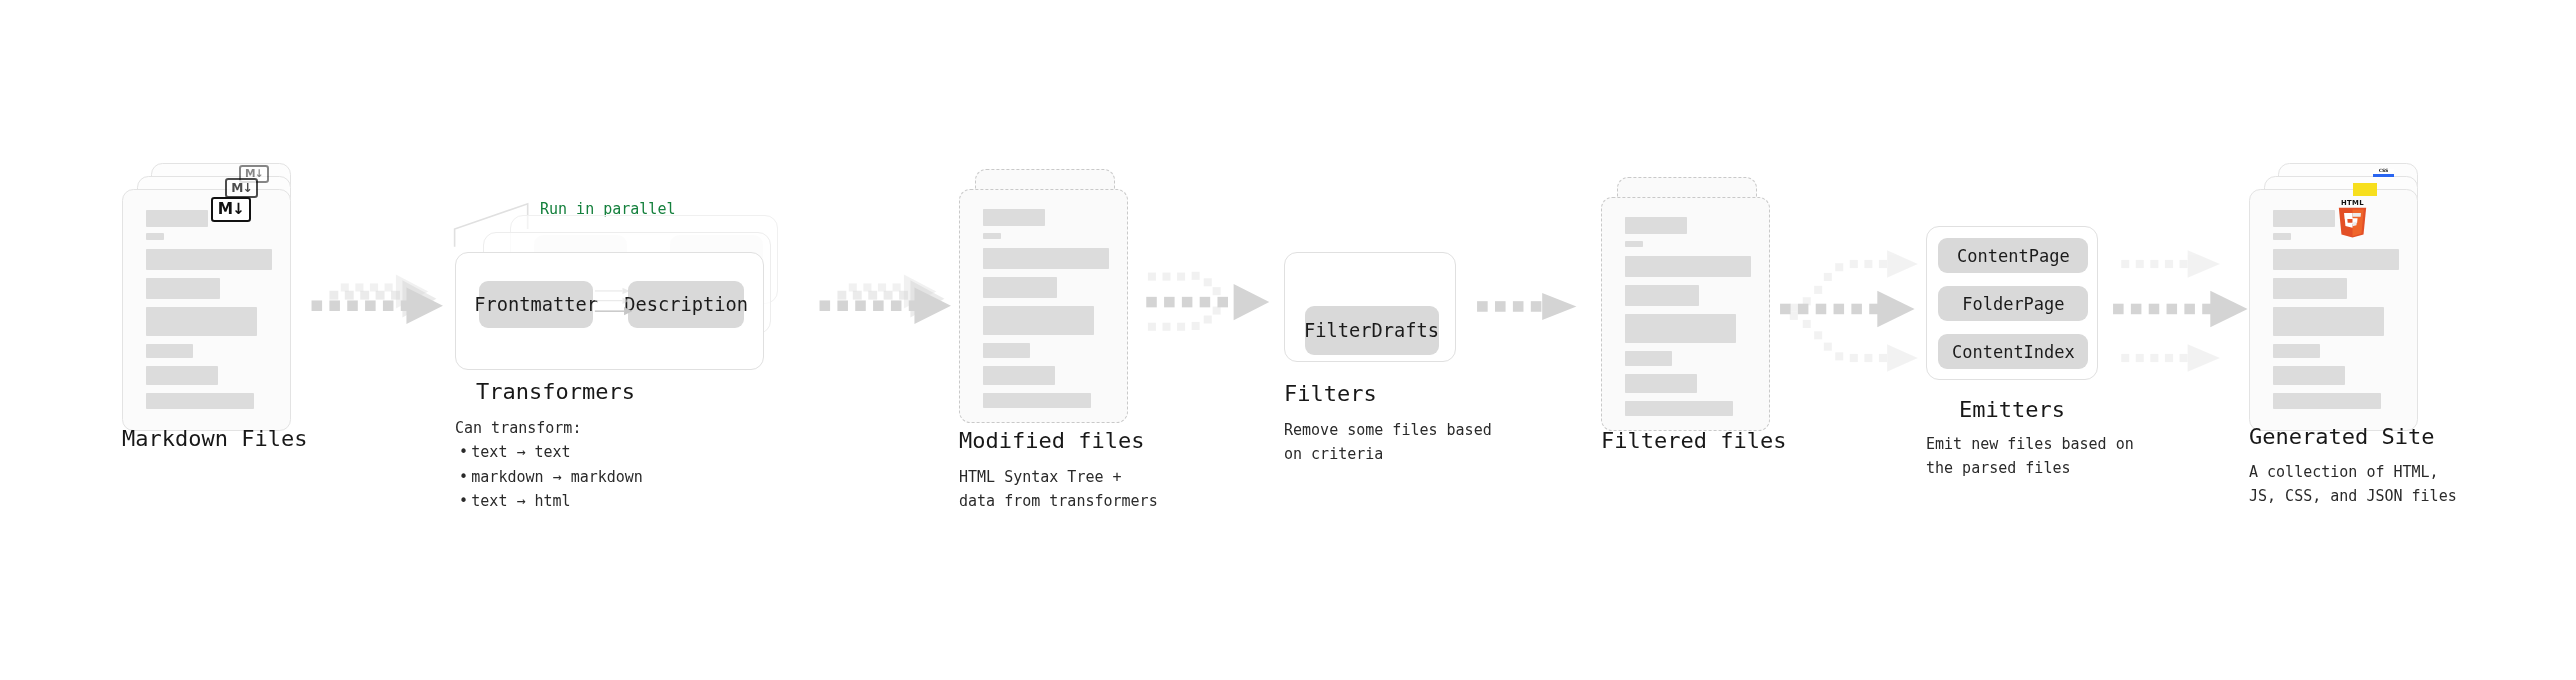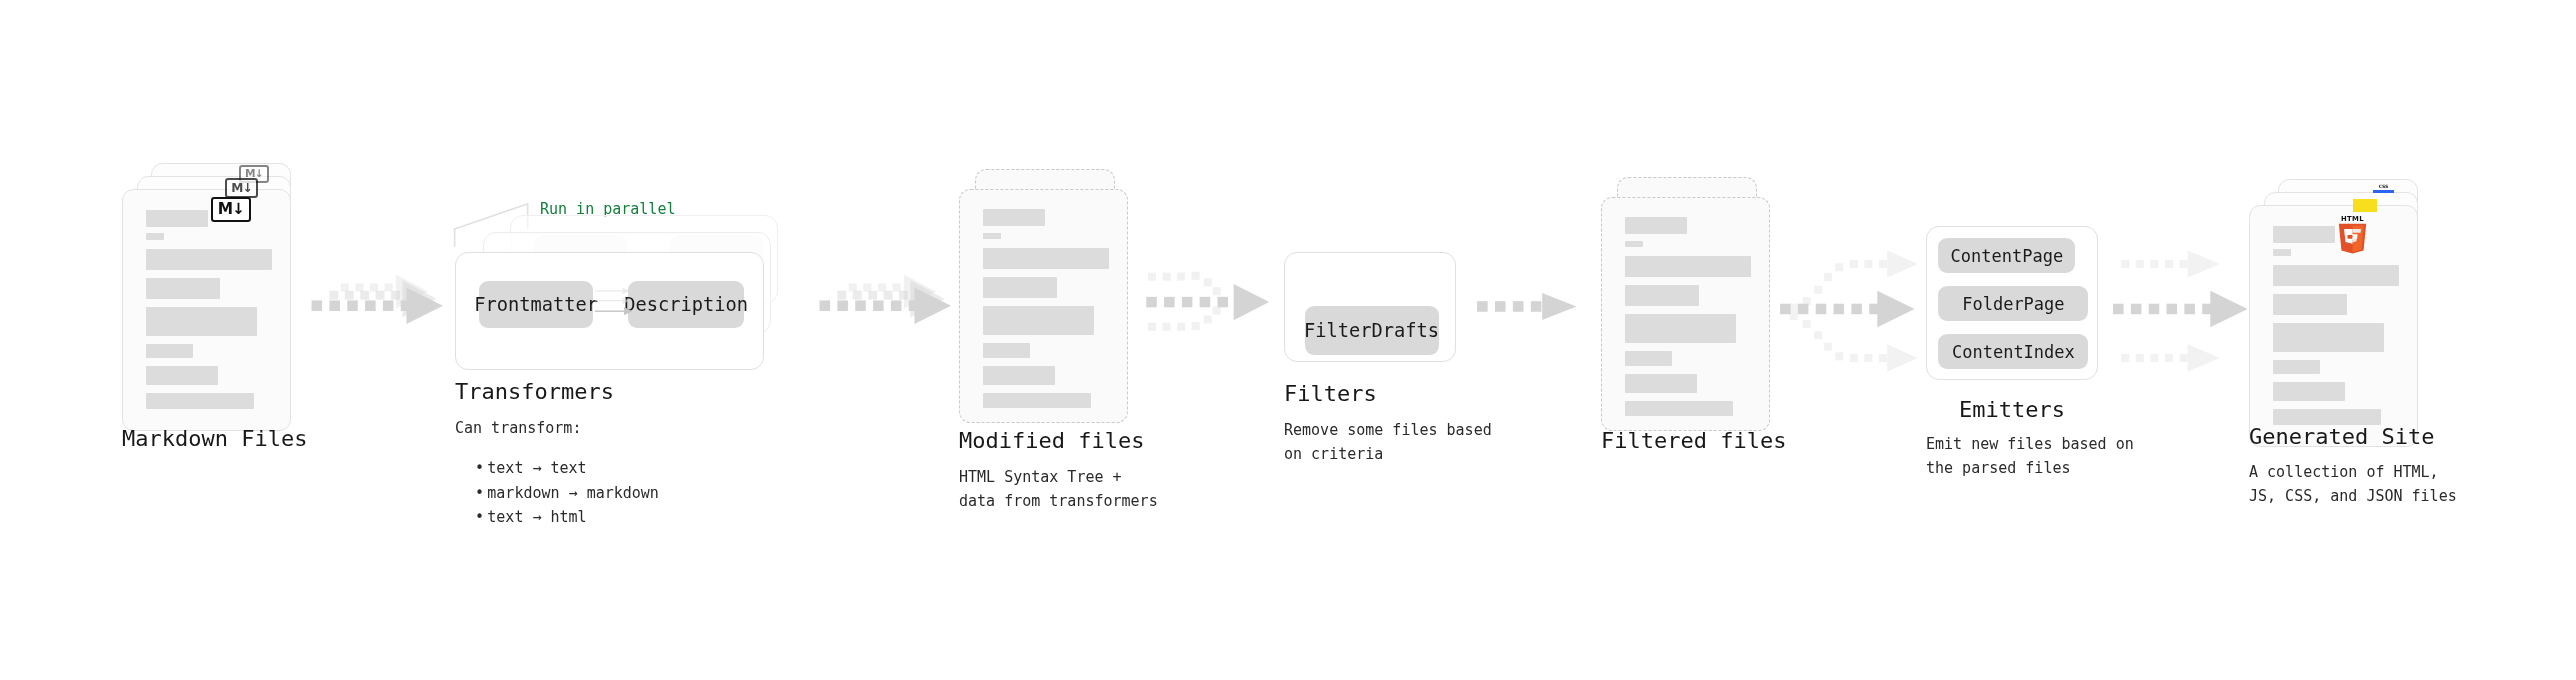--- a/index.html
+++ b/index.html
@@ -424,7 +424,7 @@
   </svg>
 
   <div class="node" style="left:2249px; top:163px;">
-    <div class="docstack" style="width:187px;height:276px;margin-top:16px;">
+    <div class="docstack" style="width:187px;height:276px;">
       <div class="doc back2" style="left:29px; top:0px; width:140px; height:32.5px;"></div>
       <div class="doc back1" style="left:14.6px; top:13px; width:154px; height:32.5px;"></div>
       <div class="doc front" style="left:0px; top:26px; width:169px; height:242px;">

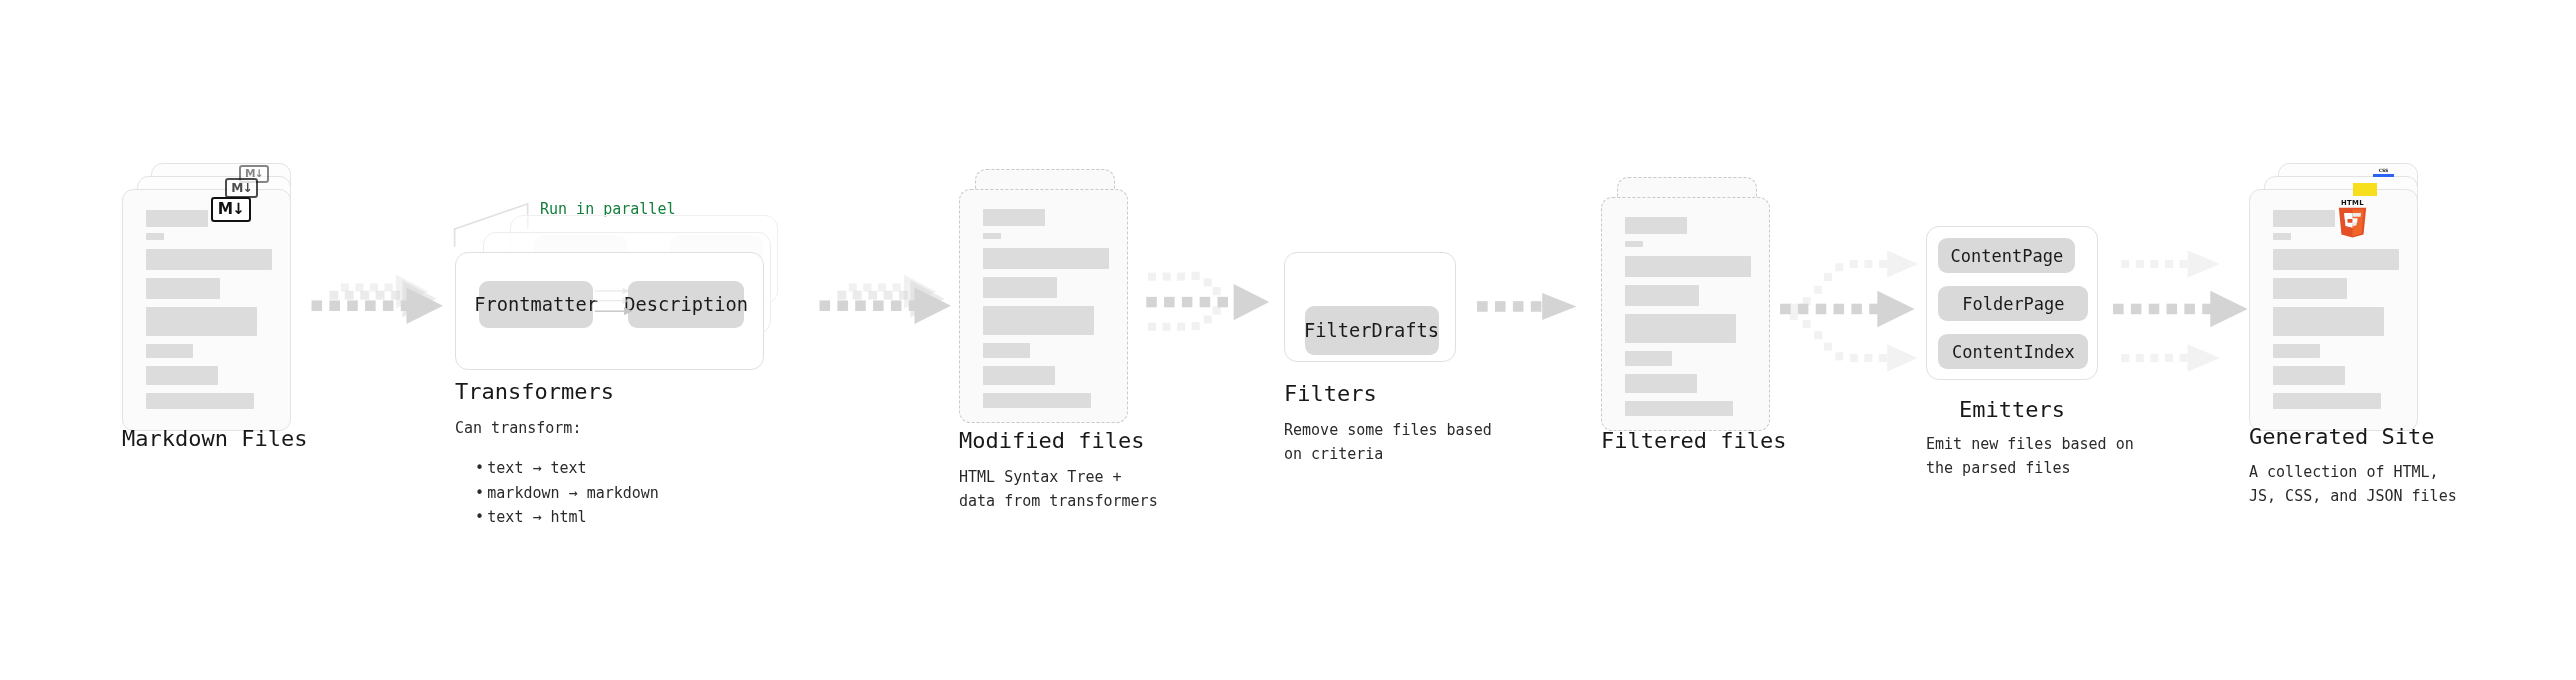--- a/index.html
+++ b/index.html
@@ -386,7 +386,7 @@
 
   <div class="node" style="left:1926px; top:226px;">
     <div class="groupbox" style="left:0px; top:0px; width:172px; height:154px;">
-      <div class="chip" style="left:11.4px; top:11.4px; width:137px; height:35px; font-size:17px;">ContentPage</div>
+      <div class="chip" style="left:11.4px; top:11.4px; width:150px; height:35px; font-size:17px;">ContentPage</div>
       <div class="chip" style="left:11.4px; top:59px; width:150px; height:35px; font-size:17px;">FolderPage</div>
       <div class="chip" style="left:11.4px; top:107px; width:150px; height:35px; font-size:17px;">ContentIndex</div>
     </div>

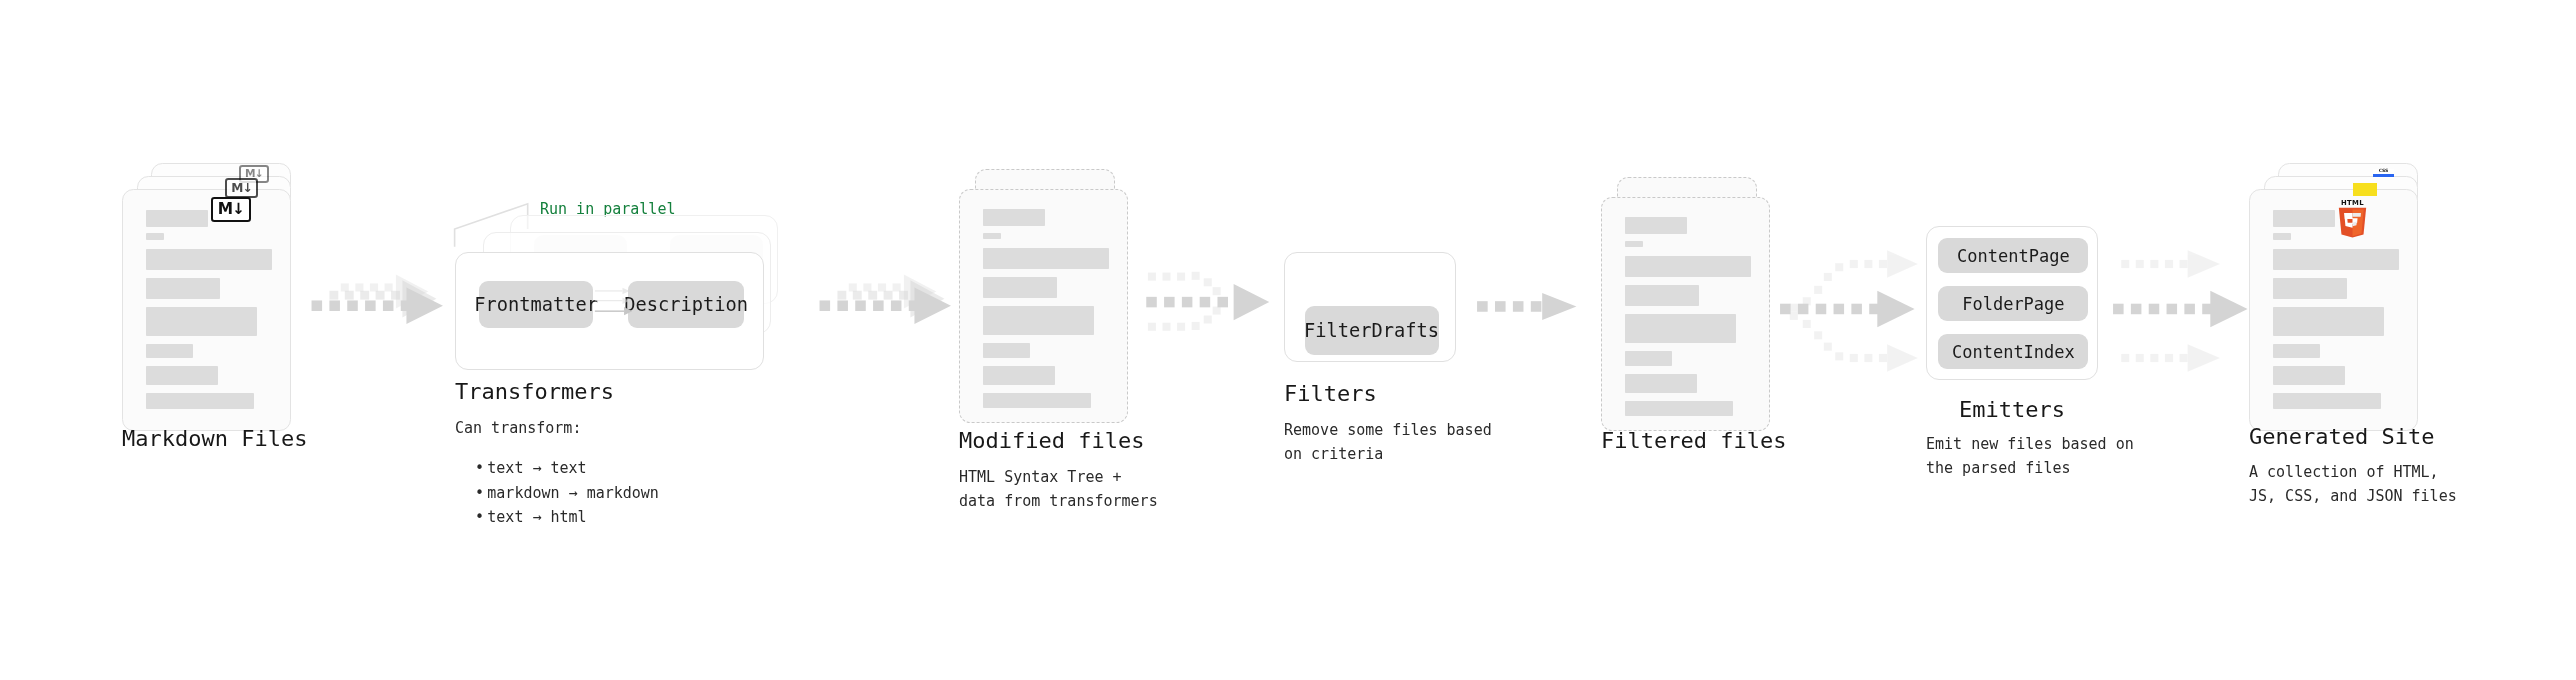--- a/index.html
+++ b/index.html
@@ -227,7 +227,7 @@
       </svg>
     </div>
   </div>
-  <div class="title" style="left:455px; top:379px;">Transformers</div>
+  <div class="title" style="left:476px; top:379px;">Transformers</div>
   <div class="sub-list" style="left:455px; top:416px;">
     <div class="hd">Can transform:</div>
     <ul>

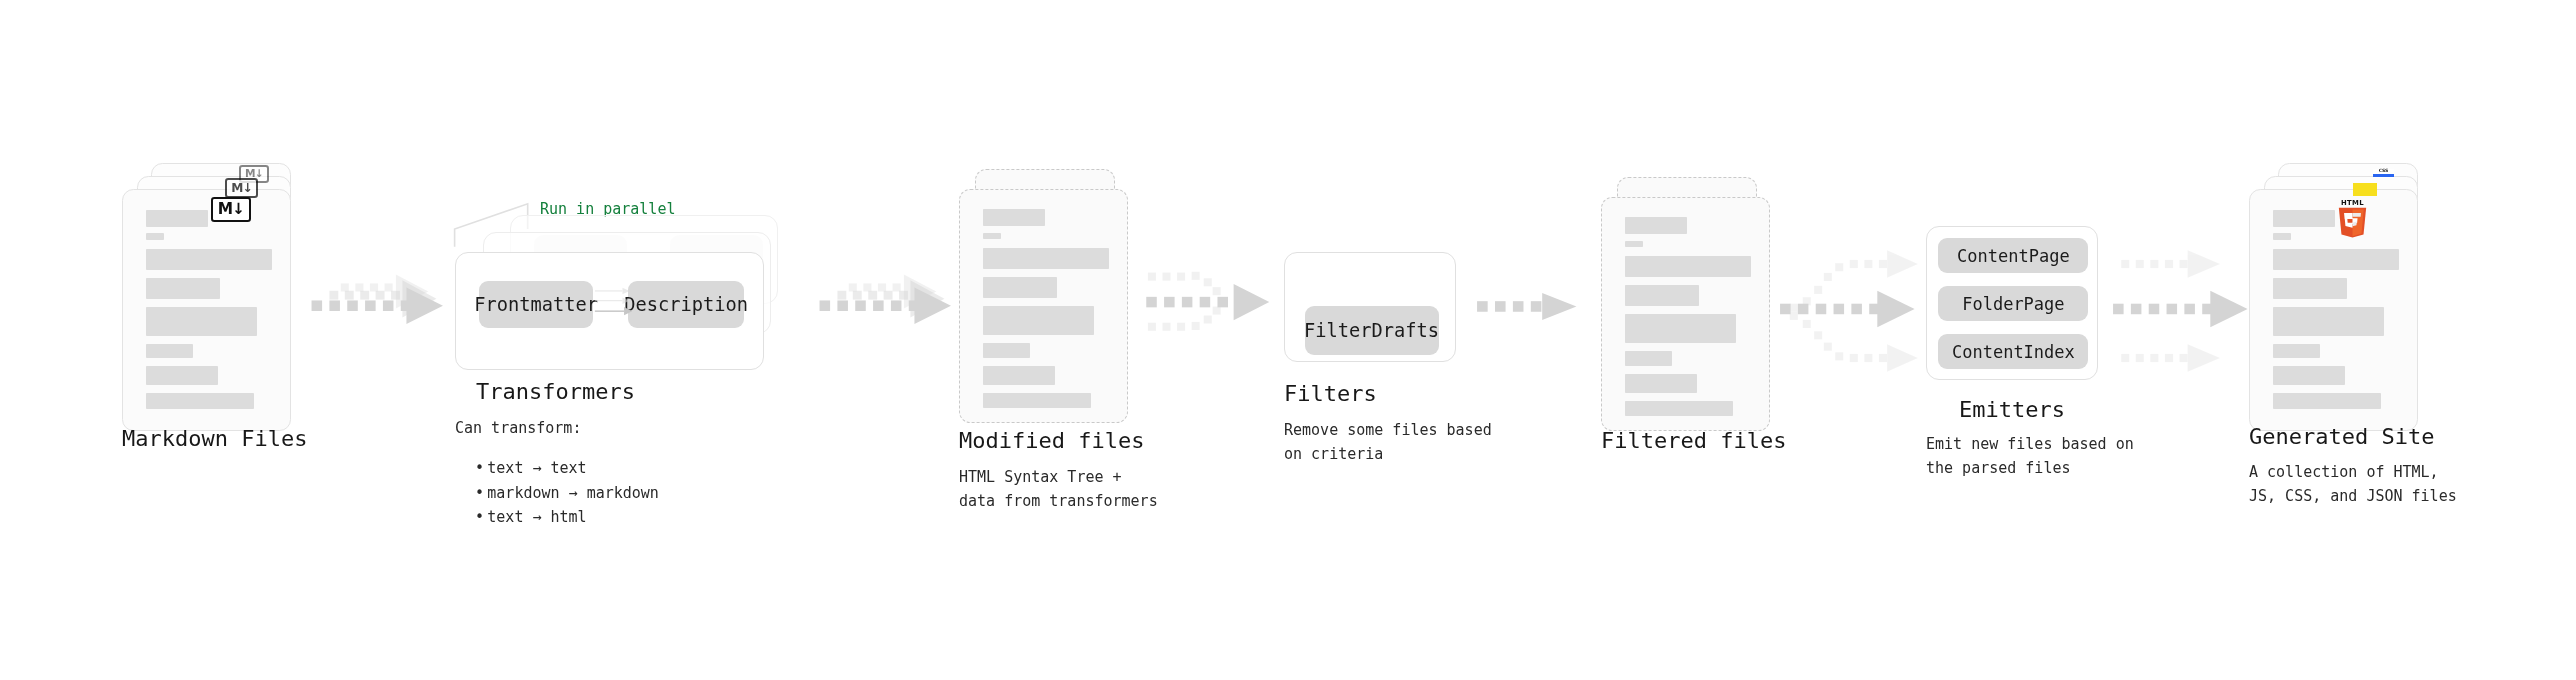--- a/index.html
+++ b/index.html
@@ -109,7 +109,7 @@
   }
   .sub-list { position: absolute; font-size: 15px; line-height: 1.62; color:#2a2a2a; }
   .sub-list .hd { white-space: nowrap; }
-  .sub-list ul { margin: 16px; padding-left: 16.3px; list-style: none; }
+  .sub-list ul { margin: 0; padding-left: 16.3px; list-style: none; }
   .sub-list li { white-space: nowrap; position: relative; }
   .sub-list li::before {
     content: "\2022";

